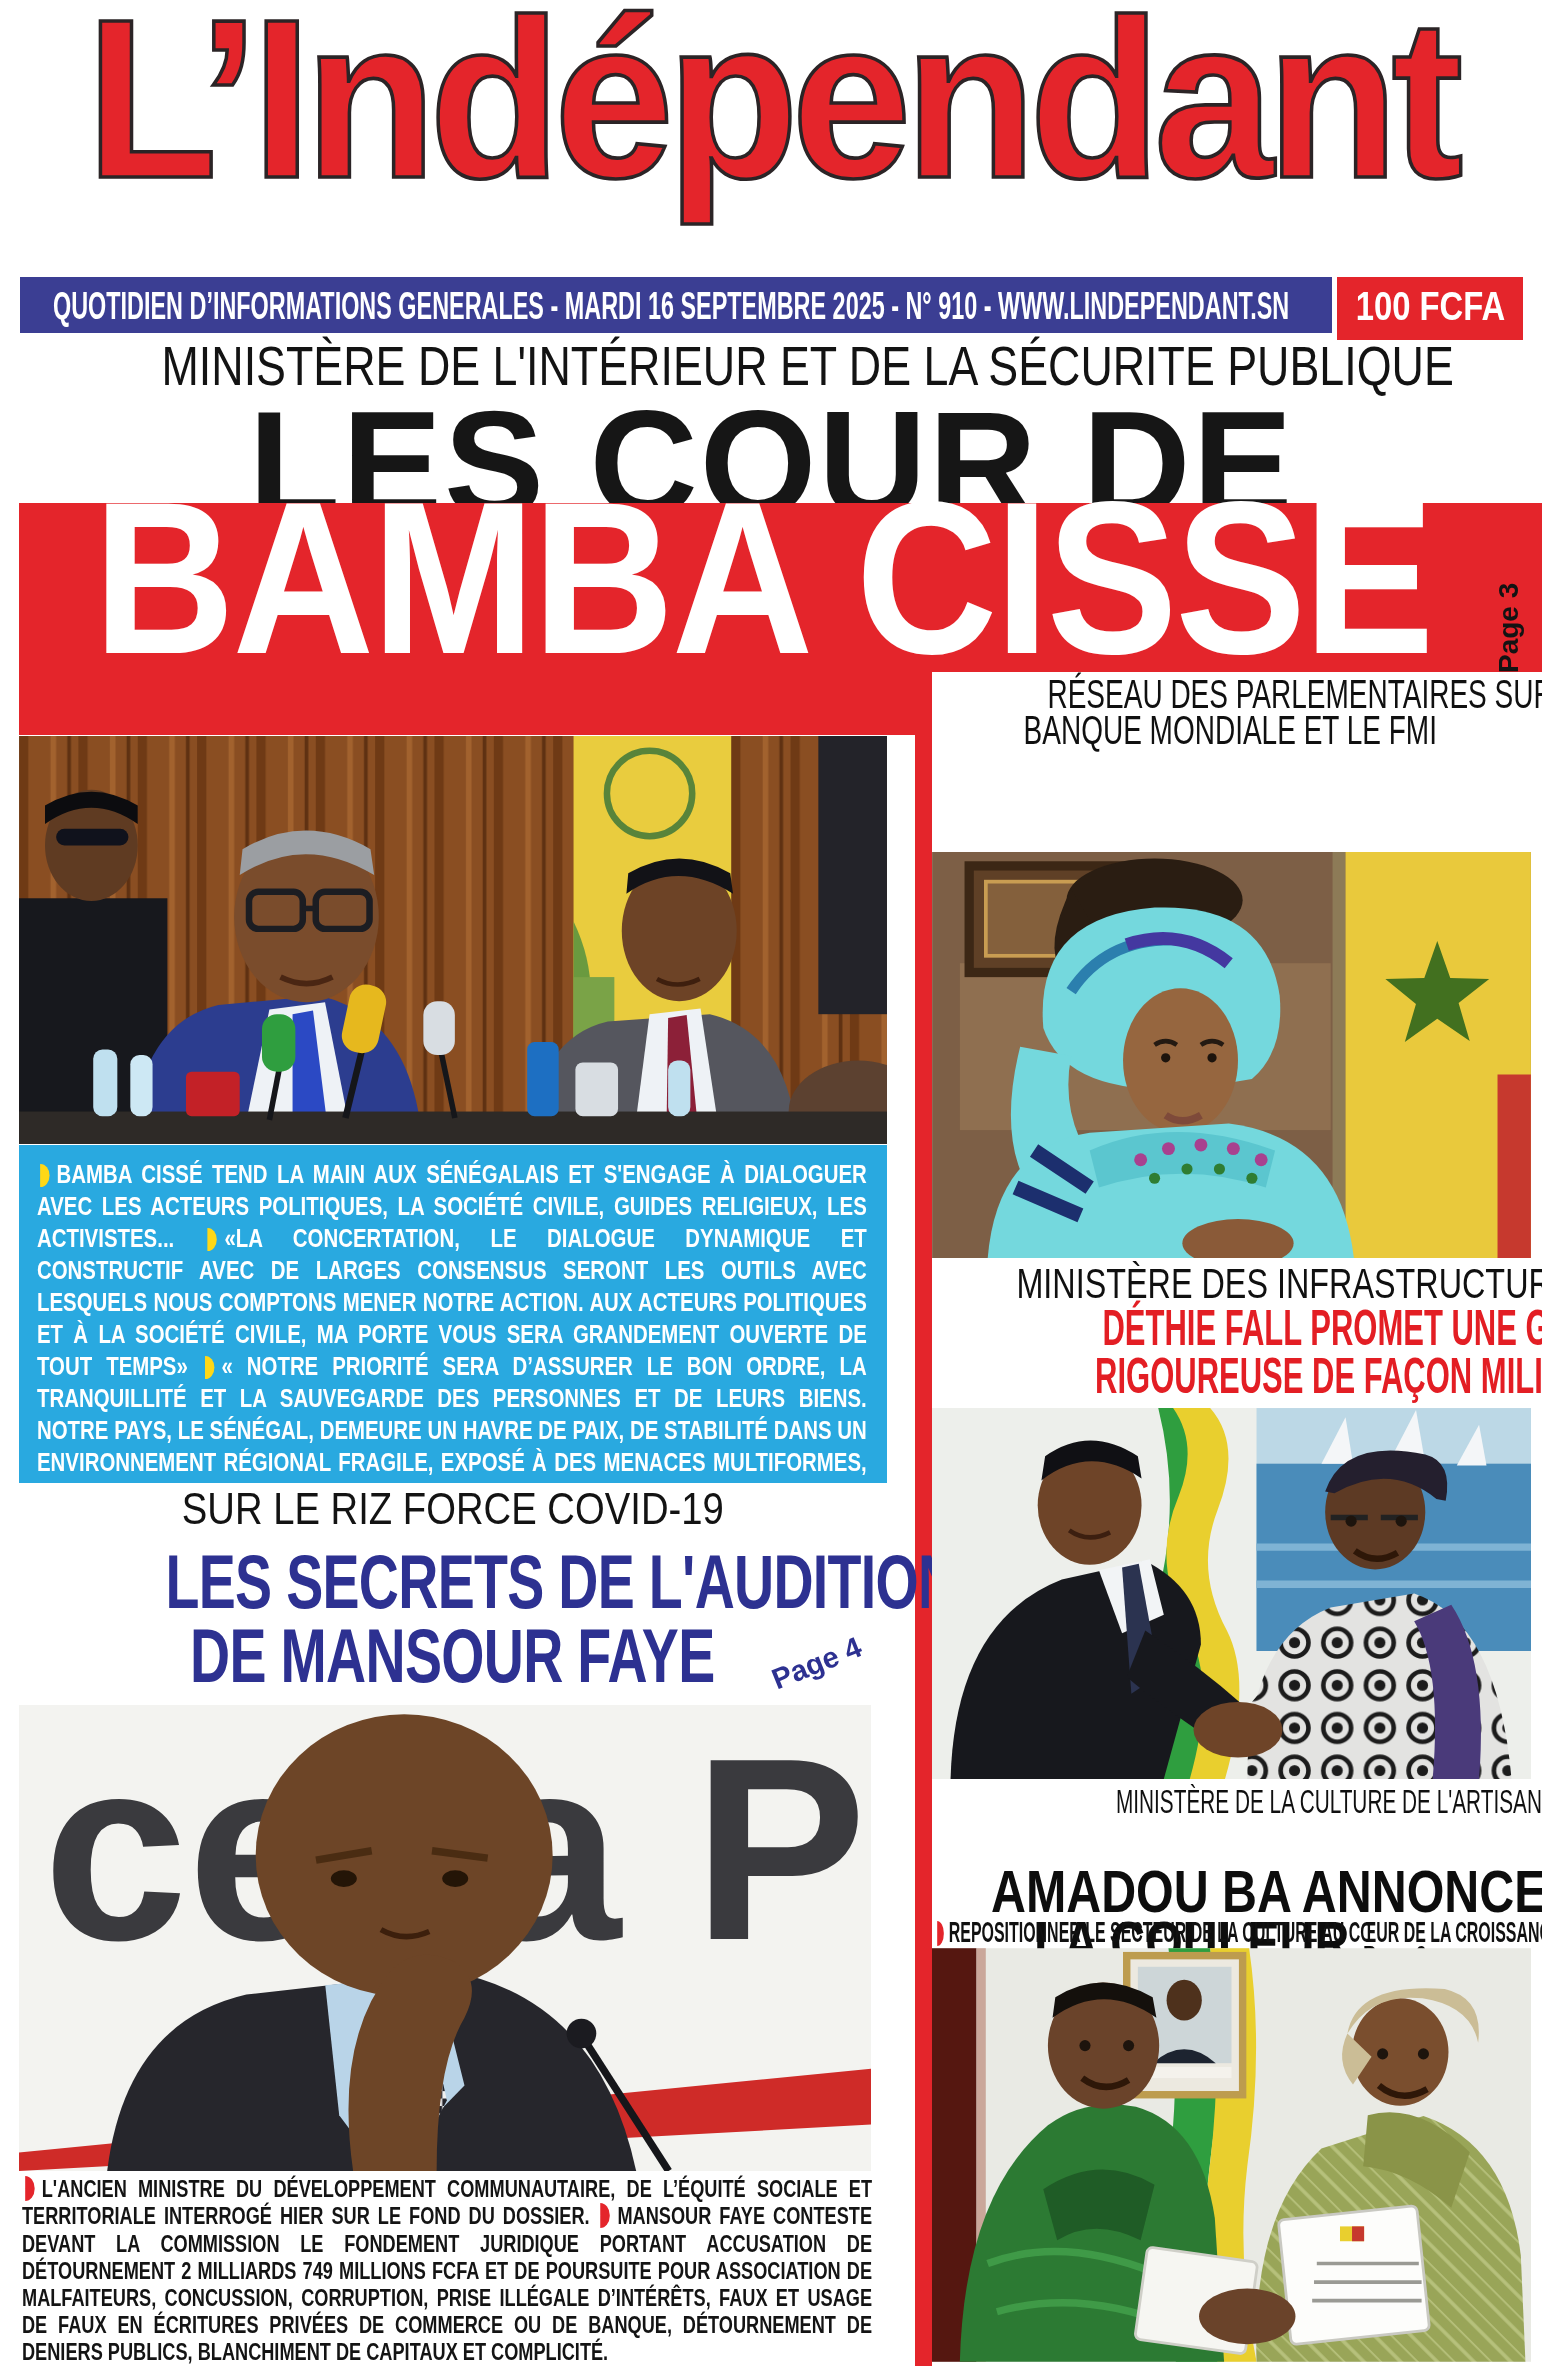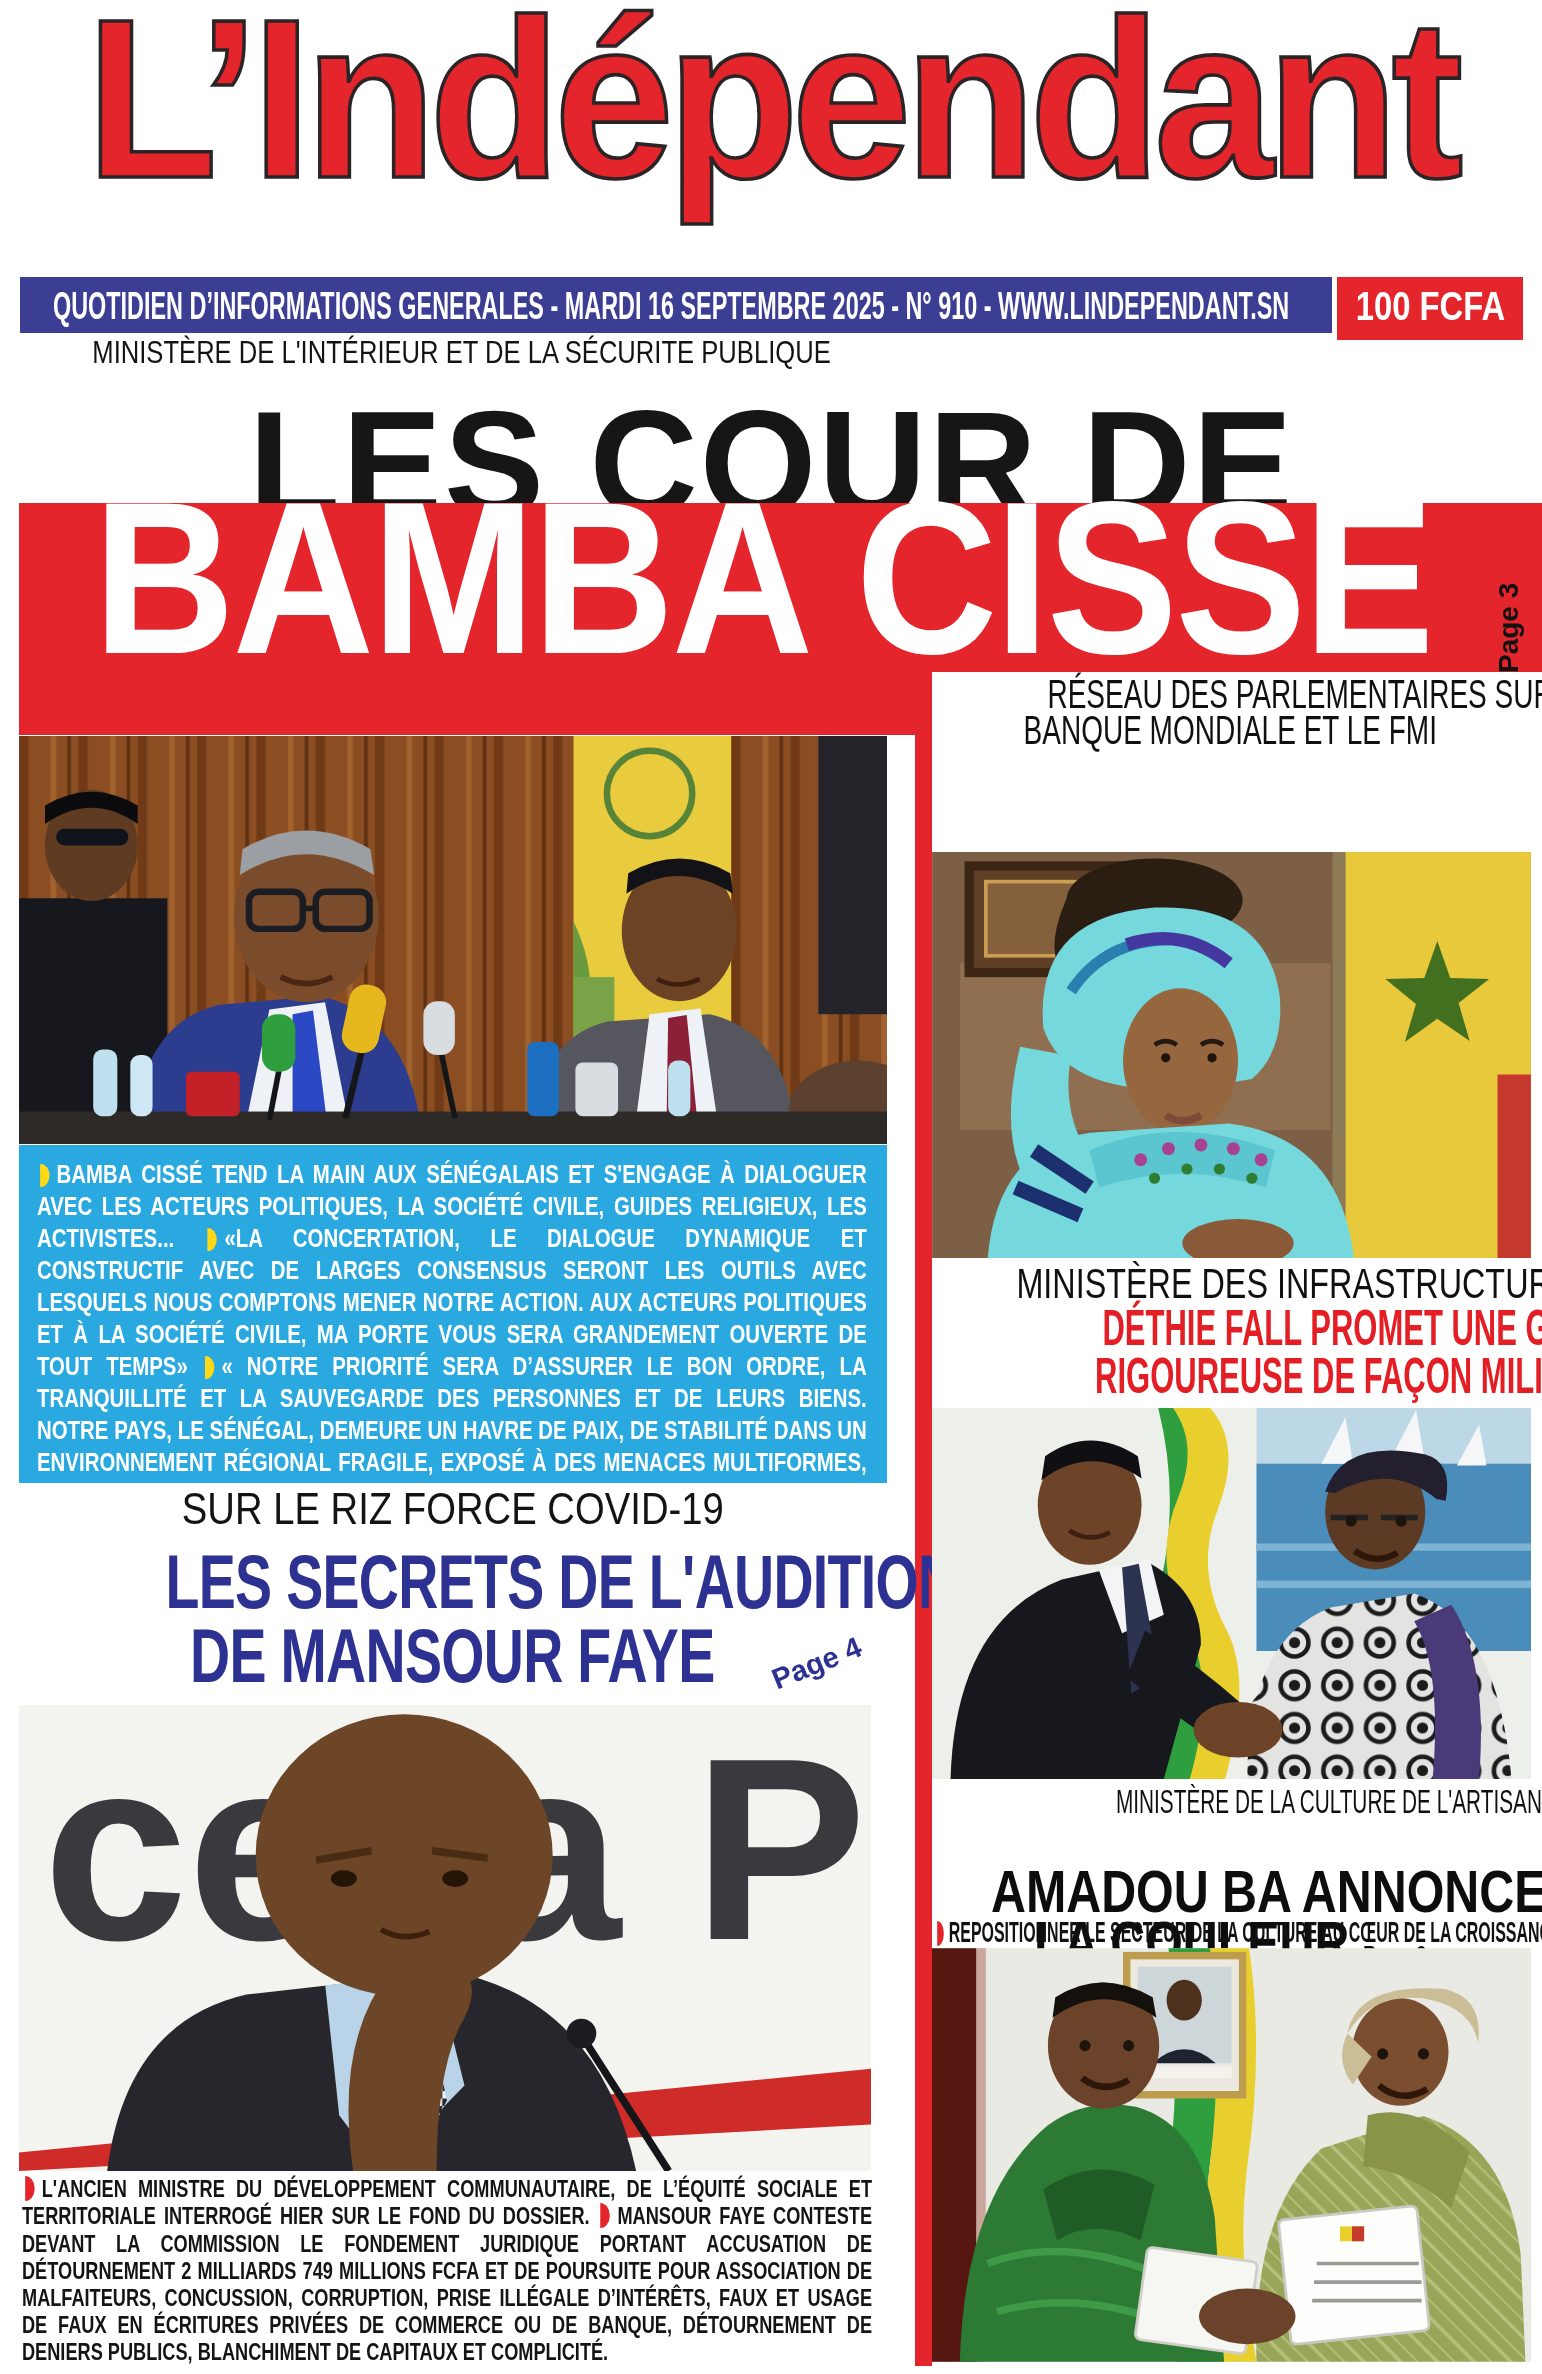--- a/index.html
+++ b/index.html
@@ -25,7 +25,7 @@
   #price .cx{transform:scaleX(.8);}
 
   
-  #lead-kicker{left:0;top:335px;width:100%;font-size:32px;color:#131313;line-height:1.1;}
+  #lead-kicker{left:0;top:335px;width:100%;text-align:center;font-size:56px;color:#131313;line-height:1.1;}
   #lead-kicker .cx{transform:scaleX(.8);}
   #gages{left:0;top:389px;width:100%;text-align:center;font-size:150px;font-weight:700;
          color:#161616;line-height:1;letter-spacing:1.9px;}

